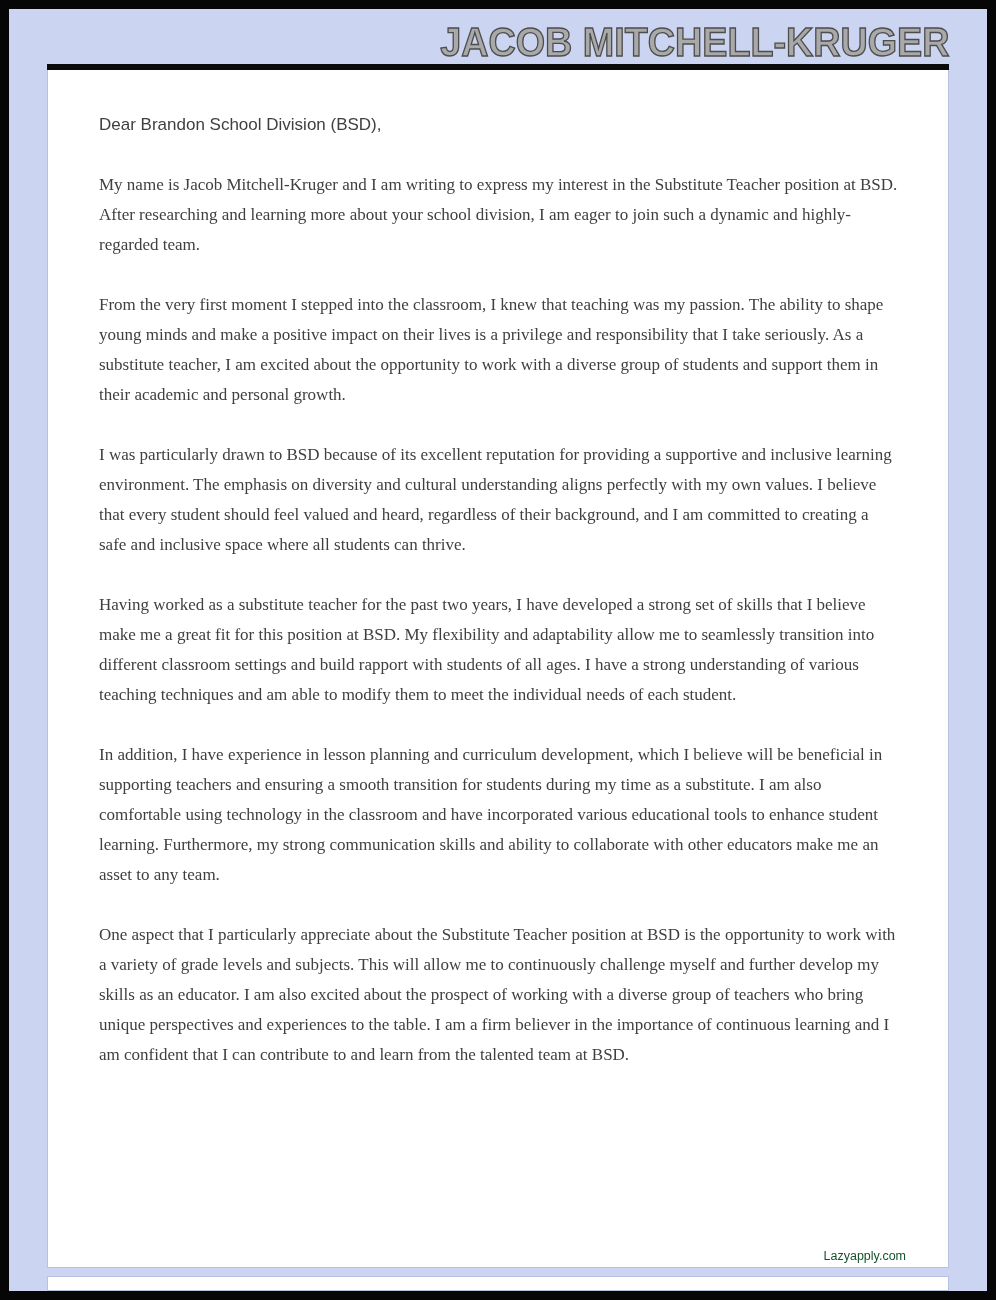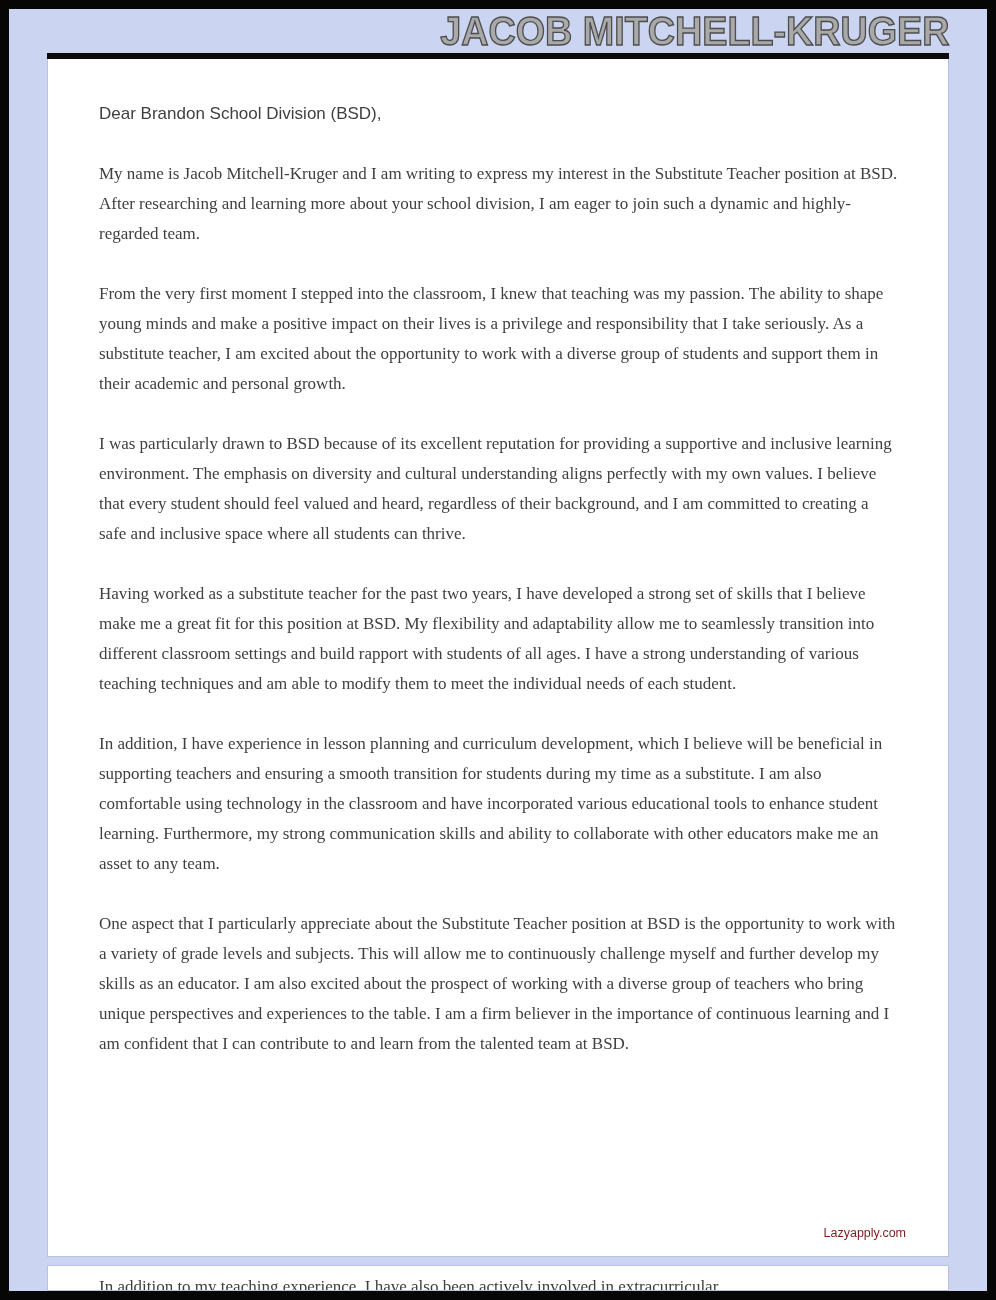--- a/index.html
+++ b/index.html
@@ -30,7 +30,7 @@
     overflow: hidden;
   }
   .header {
-    height: 44px;
+    height: 55px;
     display: flex;
     align-items: flex-end;
     justify-content: flex-end;

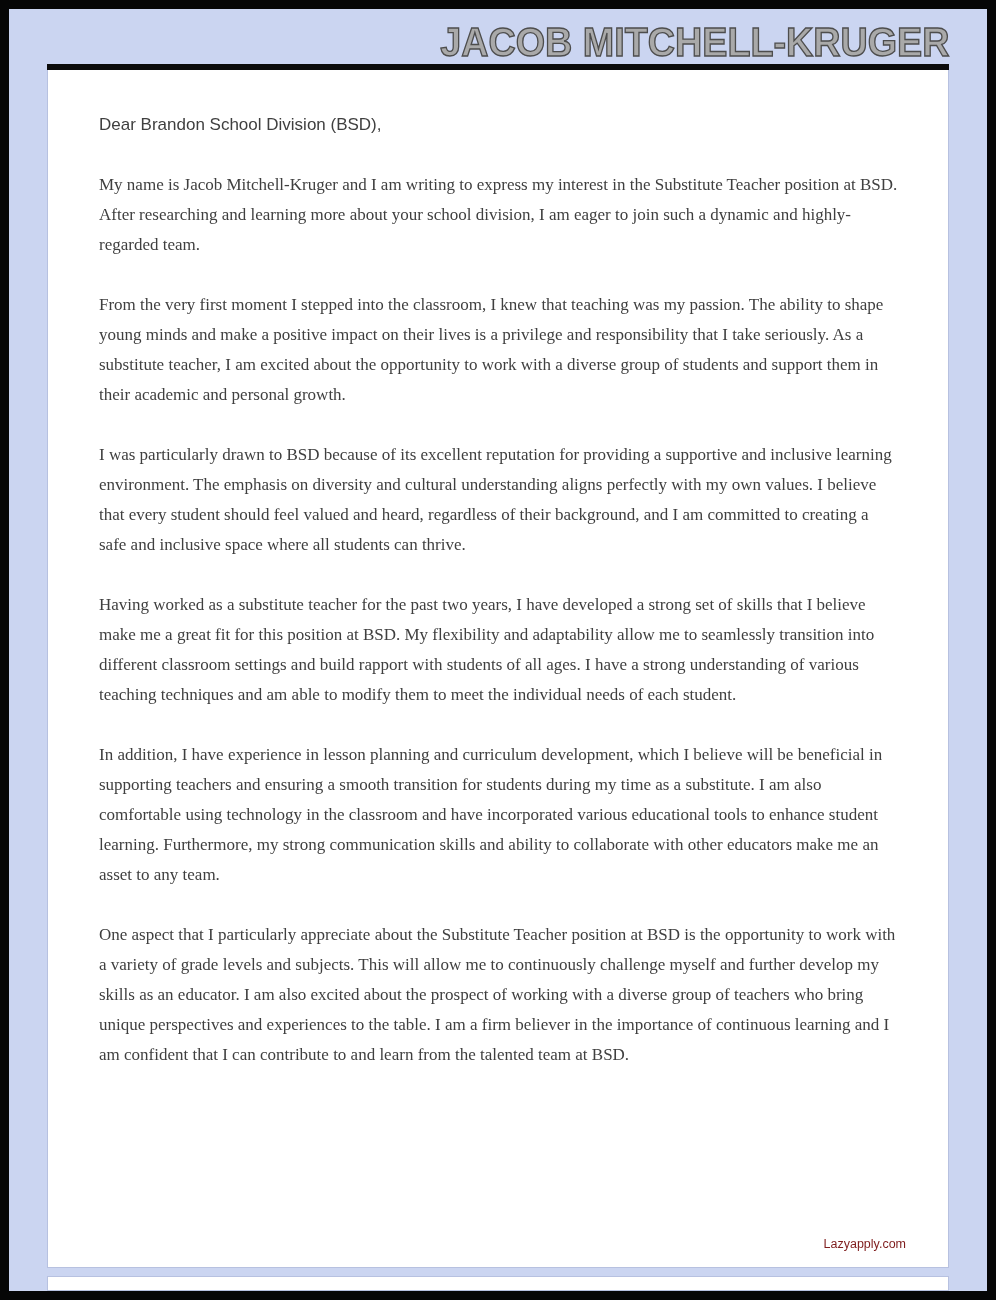--- a/index.html
+++ b/index.html
@@ -87,9 +87,9 @@
   .watermark {
     position: absolute;
     right: 42px;
-    bottom: 16px;
+    bottom: 4px;
     font-size: 12.5px;
-    color: #7f1d1d;
+    color: #14532d;
   }
 </style>
 </head>

